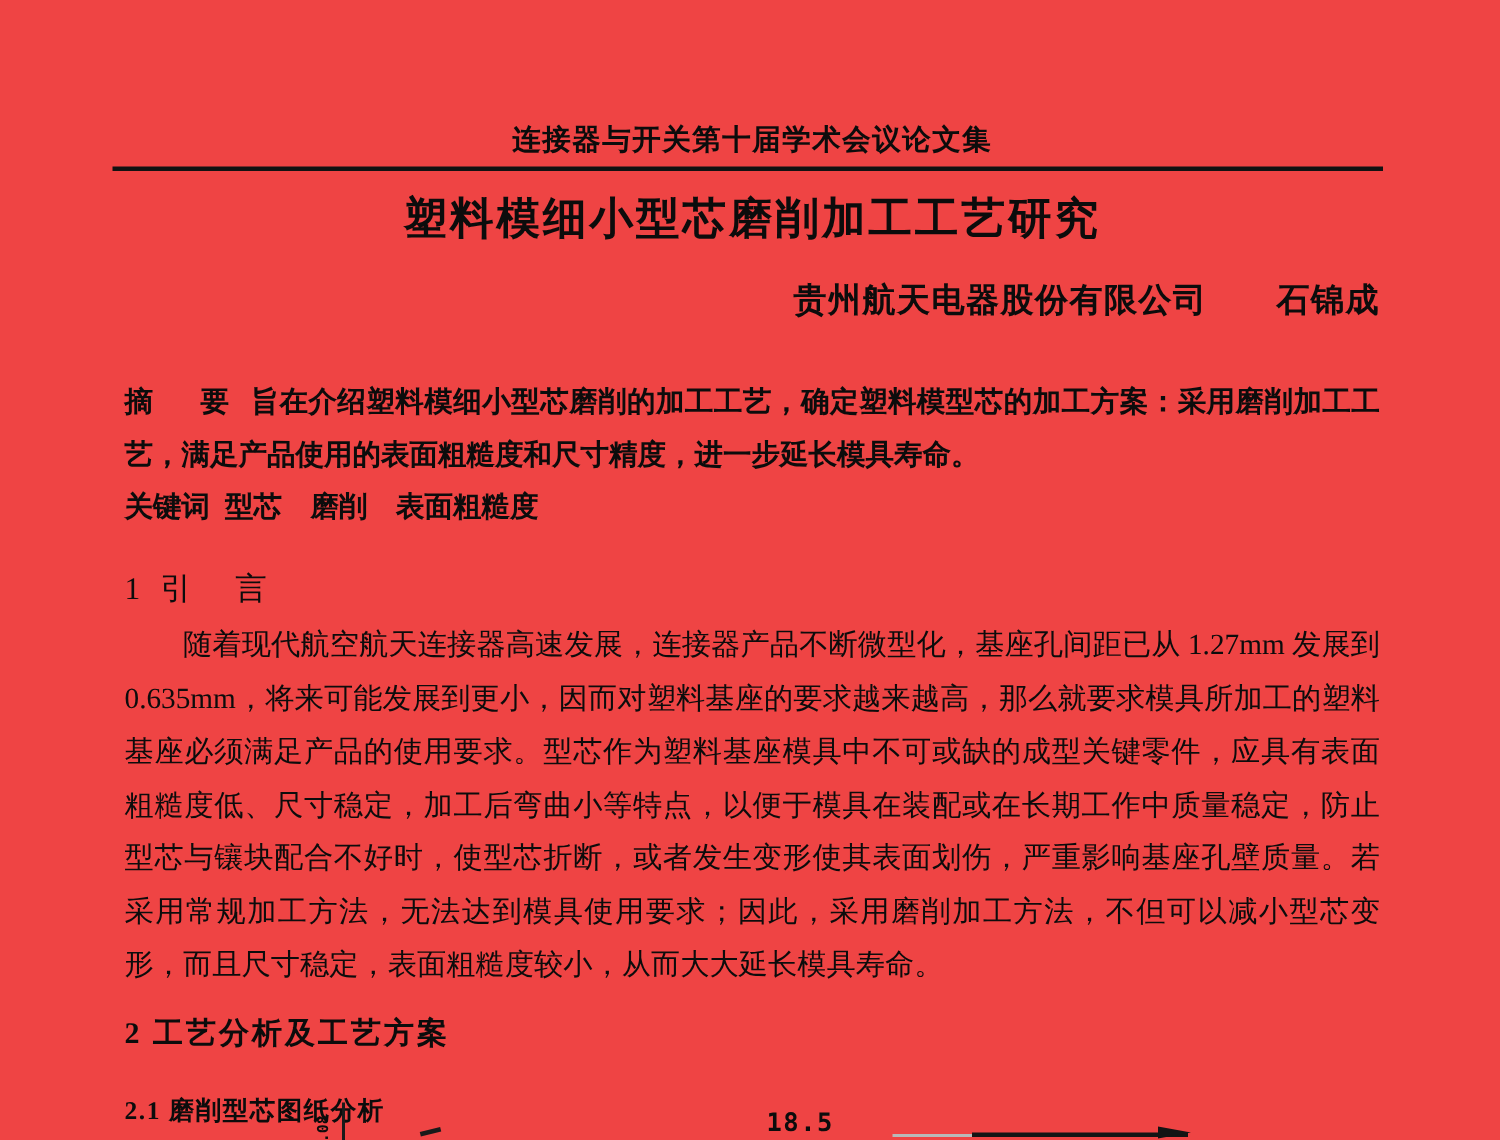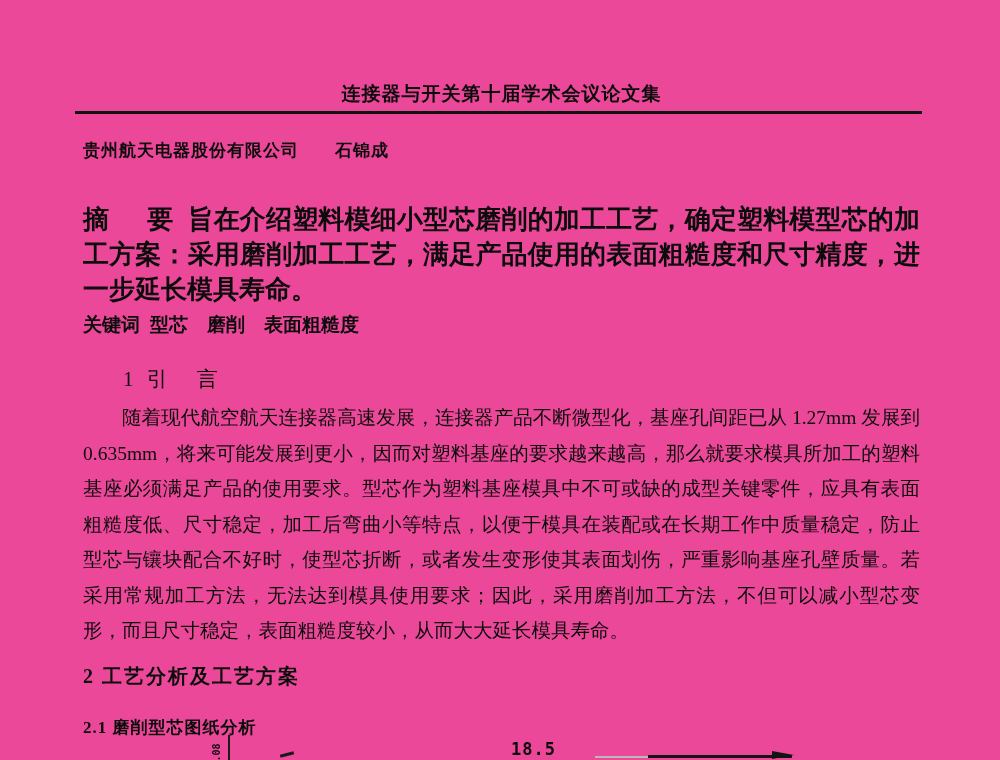--- a/index.html
+++ b/index.html
@@ -8,7 +8,7 @@
     width: 1000px;
     height: 760px;
     margin: 0 auto;
-    background: #ec4899;
+    background: #ef4444;
     color: #0c0c0c;
     font-family: "Liberation Serif", "DejaVu Serif", serif;
     overflow: hidden;

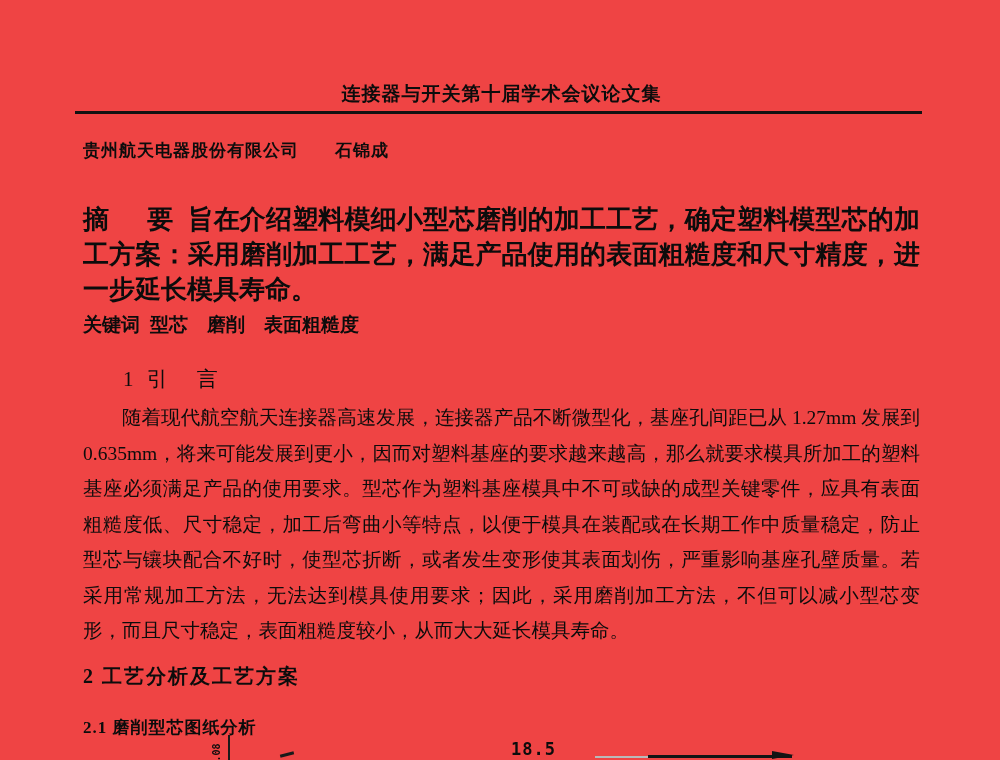--- a/index.html
+++ b/index.html
@@ -169,6 +169,7 @@
 
   <div class="rule"></div>
 
+  <h1 class="paper-title" style="margin:13px 0 0 0;">塑料模细小型芯磨削加工工艺研究</h1>
 
   <div class="author-line">贵州航天电器股份有限公司　　石锦成</div>
 

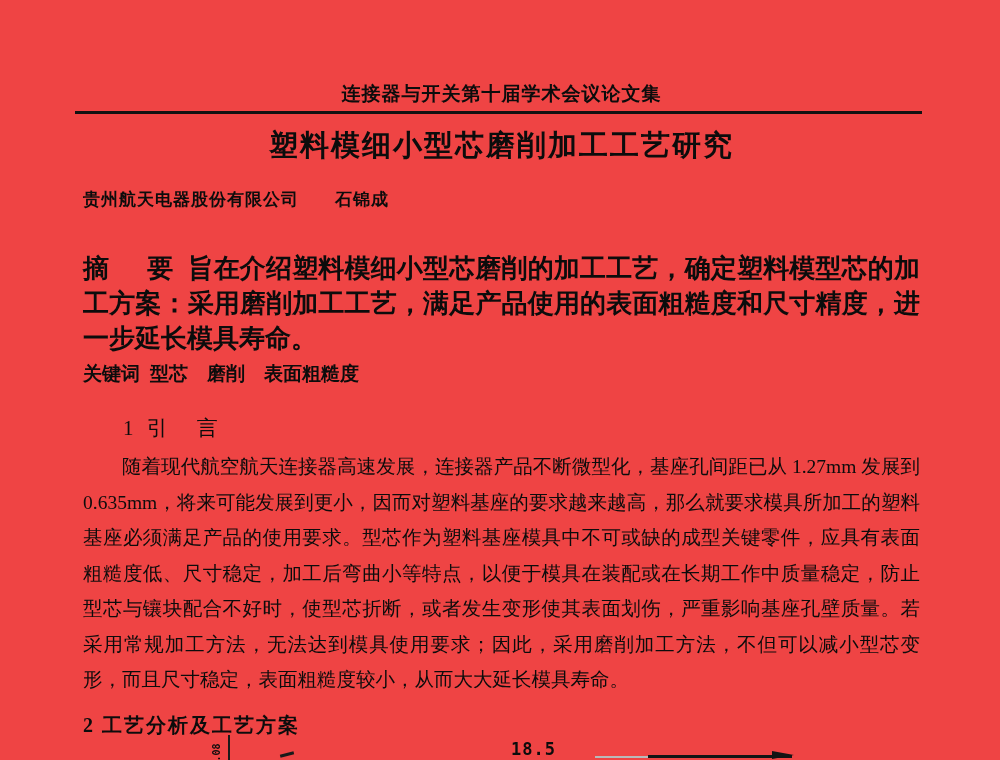--- a/index.html
+++ b/index.html
@@ -42,9 +42,9 @@
   }
   .author-line {
     margin-top: 26px;
-    text-align: left;
-    font-weight: bold;
-    font-size: 17px;
+    text-align: right;
+    font-weight: bold;
+    font-size: 22px;
     line-height: 22px;
     letter-spacing: 1px;
   }

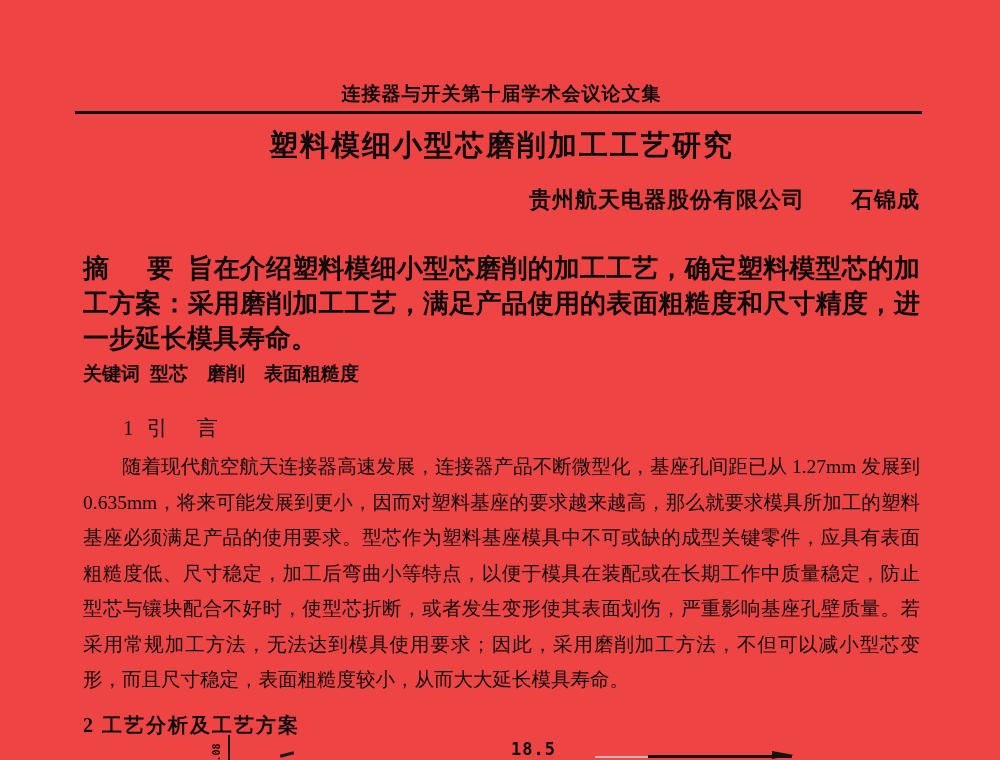--- a/index.html
+++ b/index.html
@@ -51,7 +51,7 @@
   .abstract {
     margin-top: 40px;
     font-weight: bold;
-    font-size: 26px;
+    font-size: 19px;
     line-height: 35px;
     text-align: justify;
   }

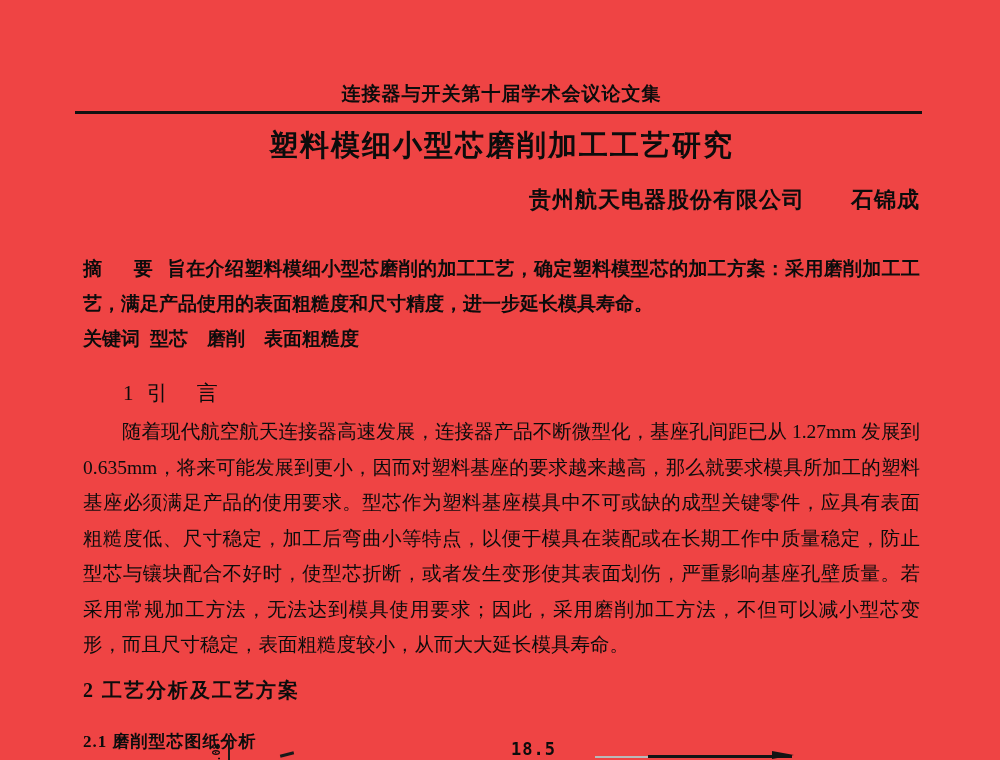--- a/index.html
+++ b/index.html
@@ -68,7 +68,6 @@
     font-weight: 500;
     line-height: 28px;
     letter-spacing: 4px;
-    margin-left: 40px;
   }
   .body-para {
     margin-top: 7px;

